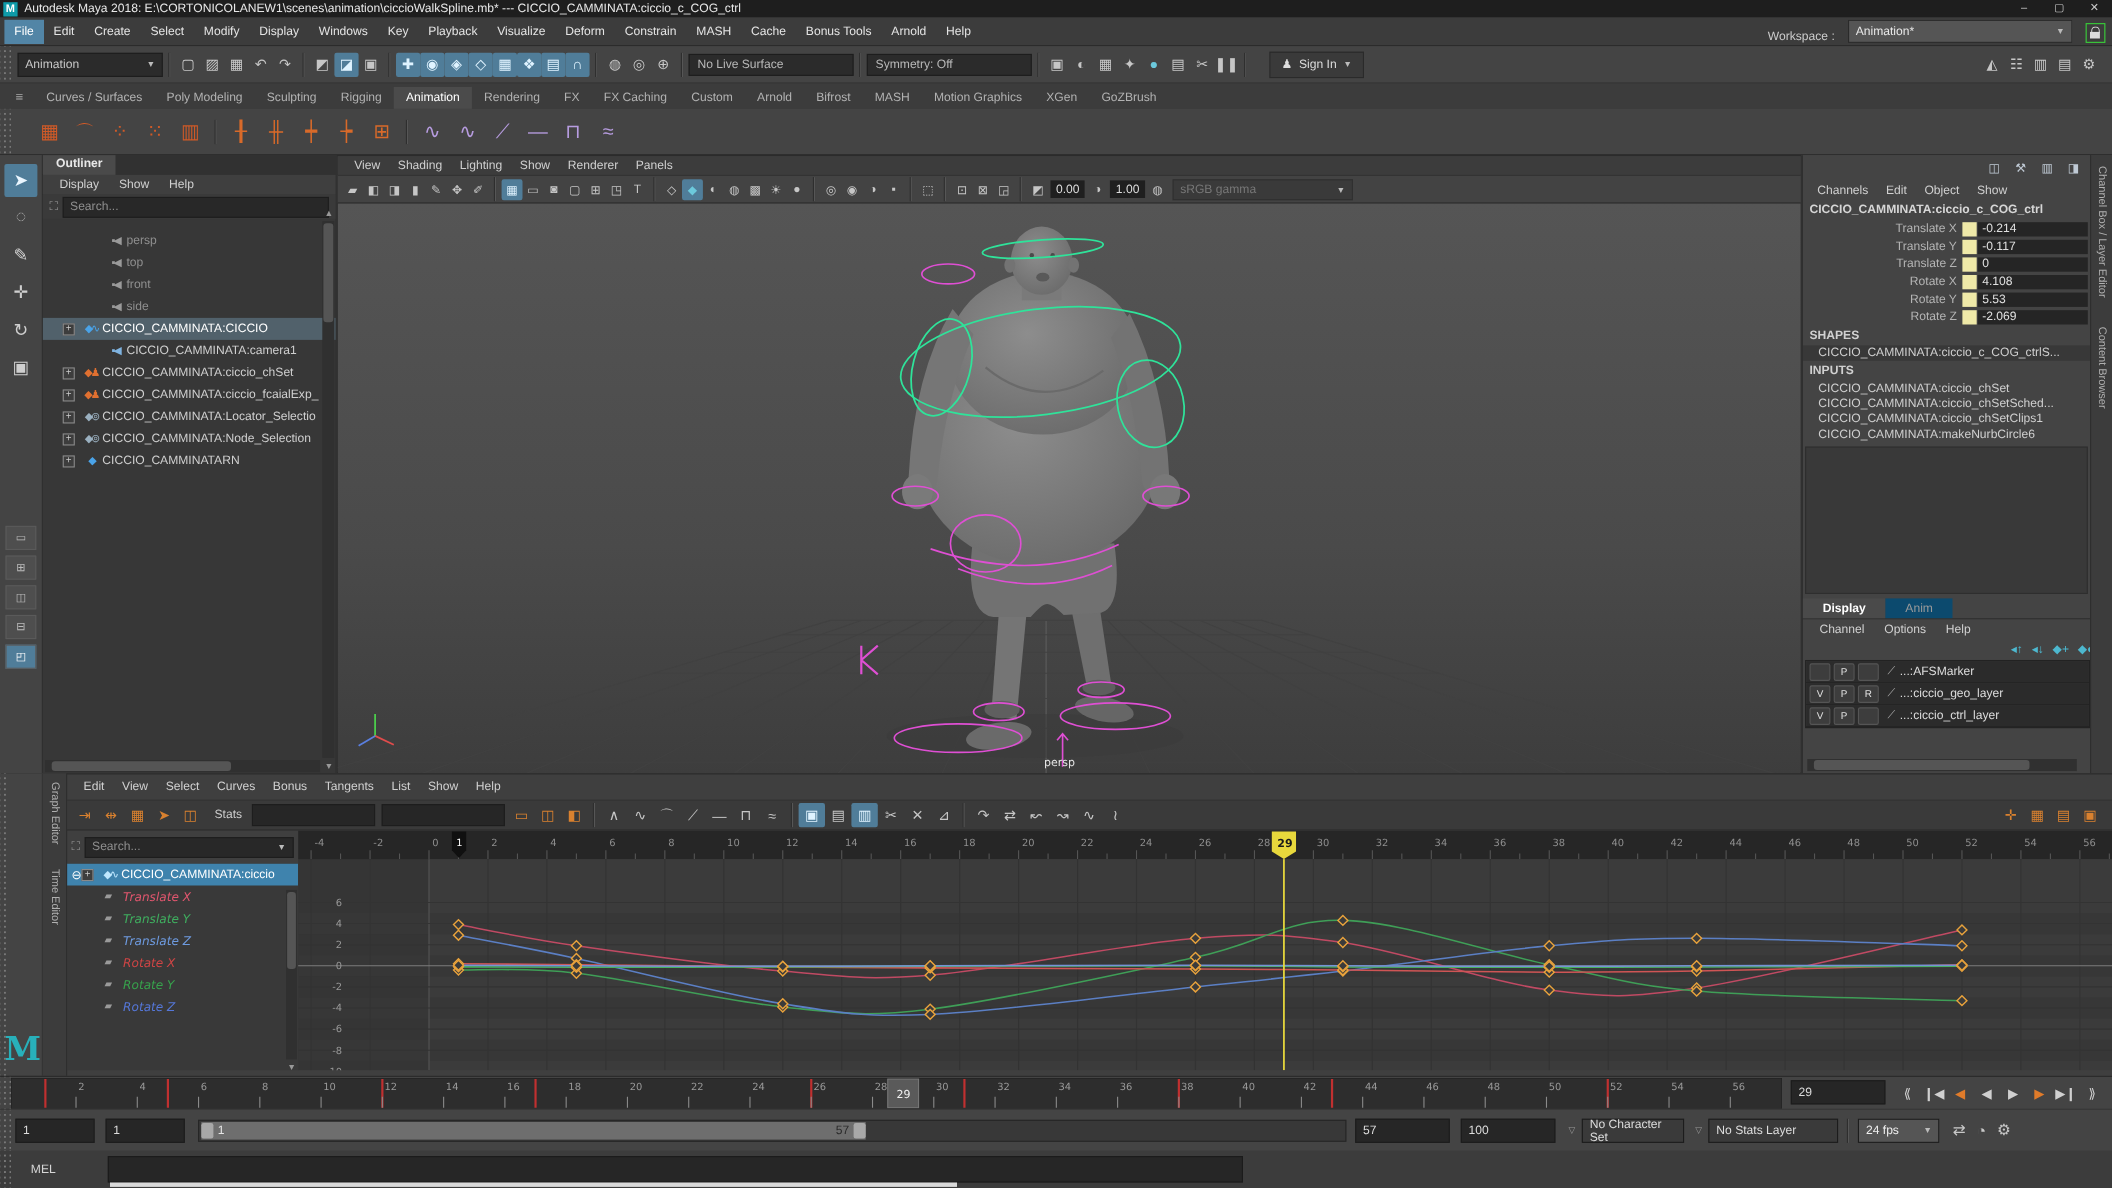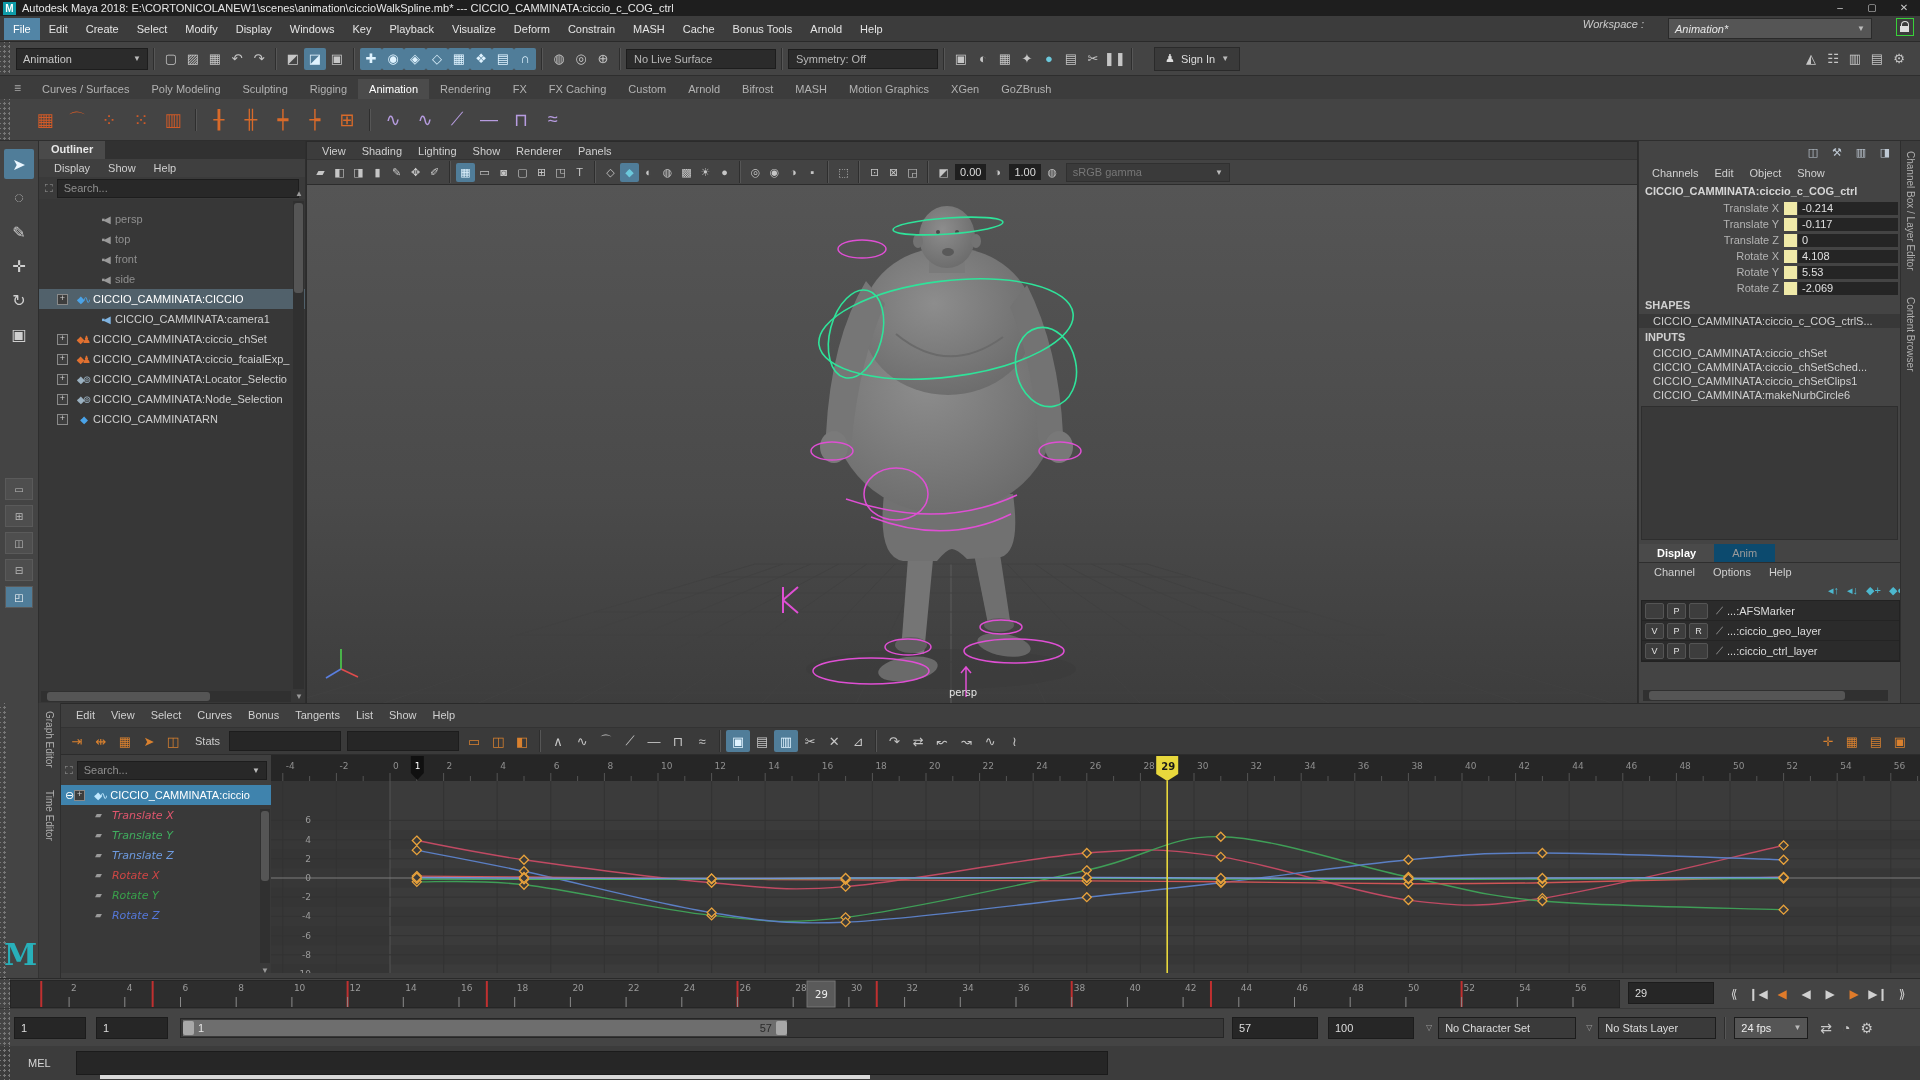--- a/index.html
+++ b/index.html
@@ -17,7 +17,7 @@
   .menubar{left:0;top:16px;width:1920px;height:26px;background:#3c3c3c;display:flex;align-items:center;padding-left:4px;border-bottom:1px solid #2a2a2a;box-sizing:border-box;}
   .menu-item{padding:5px 9px;color:#e4e4e4;cursor:default;}
   .menu-item.active{background:#5285a6;color:#fff;}
-  .ws-wrap{margin-left:auto;display:flex;align-items:flex-start;gap:24px;padding-right:6px;color:#ccc;font-style:italic;}
+  .ws-wrap{margin-left:auto;display:flex;align-items:flex-end;gap:12px;padding-right:6px;color:#ccc;}
   .ws-dd{width:190px;height:19px;background:#555;border:1px solid #2a2a2a;display:flex;align-items:center;padding:0 6px;color:#e8e8e8;}
   .dd-arr{margin-left:auto;font-size:8px;color:#bbb;}
   .lock{width:16px;height:16px;border:1px solid #39d139;position:relative;}

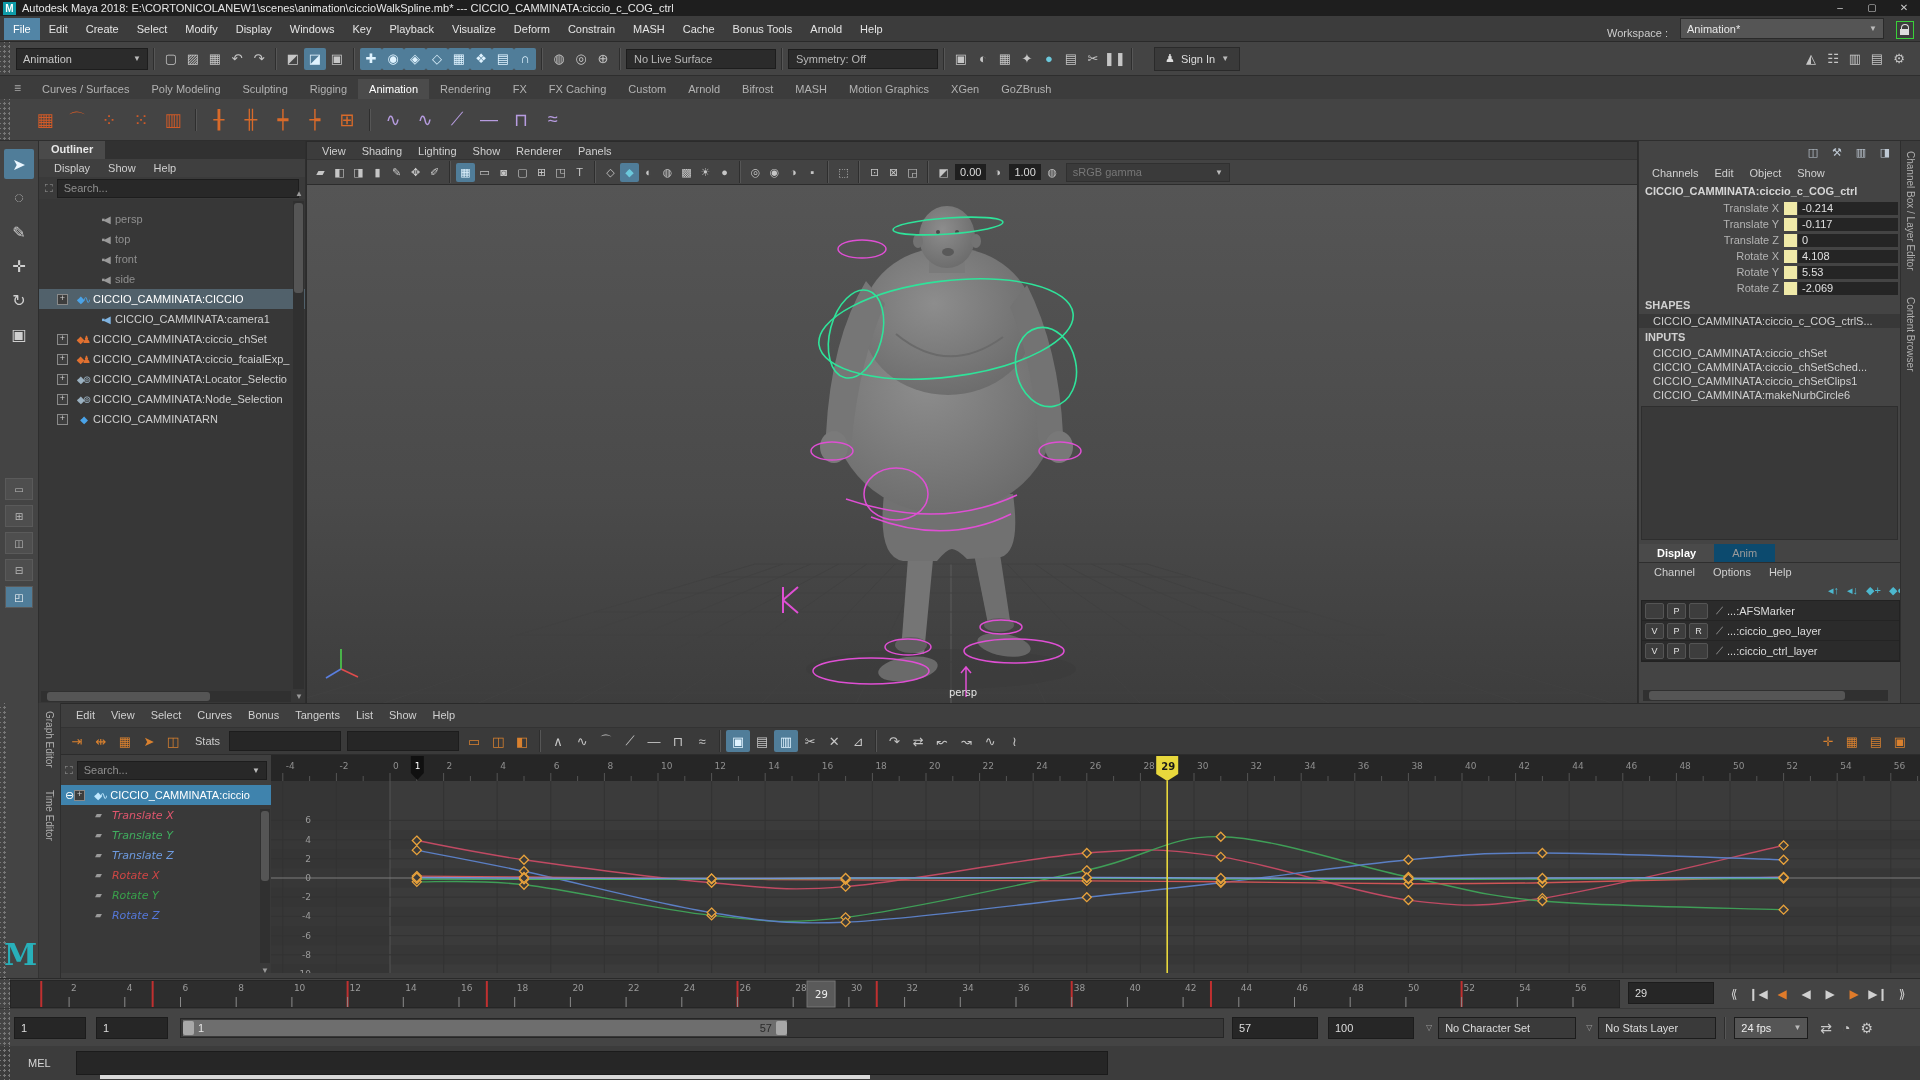--- a/index.html
+++ b/index.html
@@ -1035,7 +1035,7 @@
     <div class="rfld" style="margin-left:8px;width:86px;">57</div>
     <div class="rfld" style="margin-left:10px;width:86px;">100</div>
     <span style="margin:0 6px 0 12px;color:#999;font-size:8px;">▽</span>
-    <div class="rfld" style="width:138px;background:#3a3a3a;">No Character Set</div>
+    <div class="rfld" style="width:93px;background:#3a3a3a;">No Character Set</div>
     <span style="margin:0 6px 0 10px;color:#999;font-size:8px;">▽</span>
     <div class="rfld" style="width:118px;background:#3a3a3a;">No Stats Layer</div>
     <div class="sep" style="margin:0 8px;"></div>

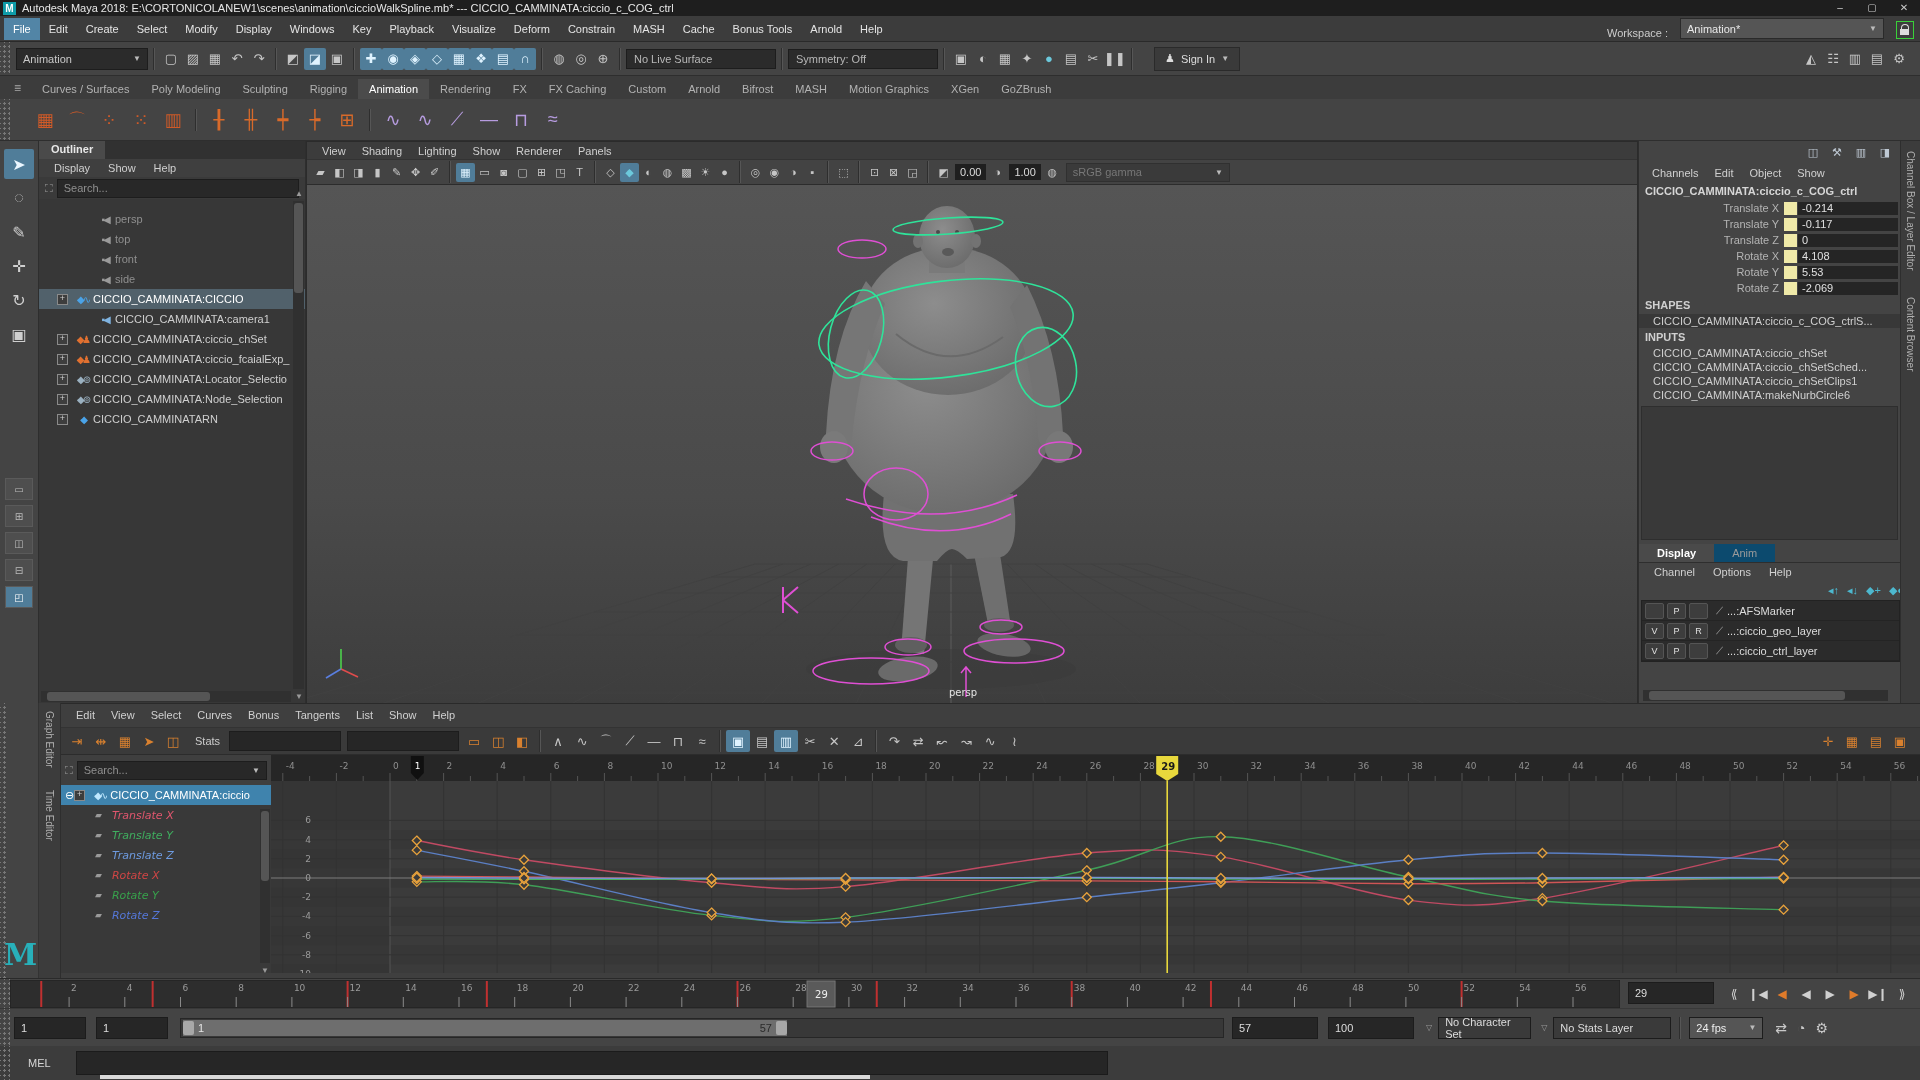--- a/index.html
+++ b/index.html
@@ -1052,7 +1052,7 @@
 
   <div class="melrow abs">
     <div class="grip"></div>
-    <div style="margin-left:28px;width:48px;color:#d6d6d6;">MEL</div>
+    <div style="margin-left:28px;width:70px;color:#d6d6d6;">MEL</div>
     <div class="melfld"></div>
   </div>
   <div class="bottom-strip abs"></div>

